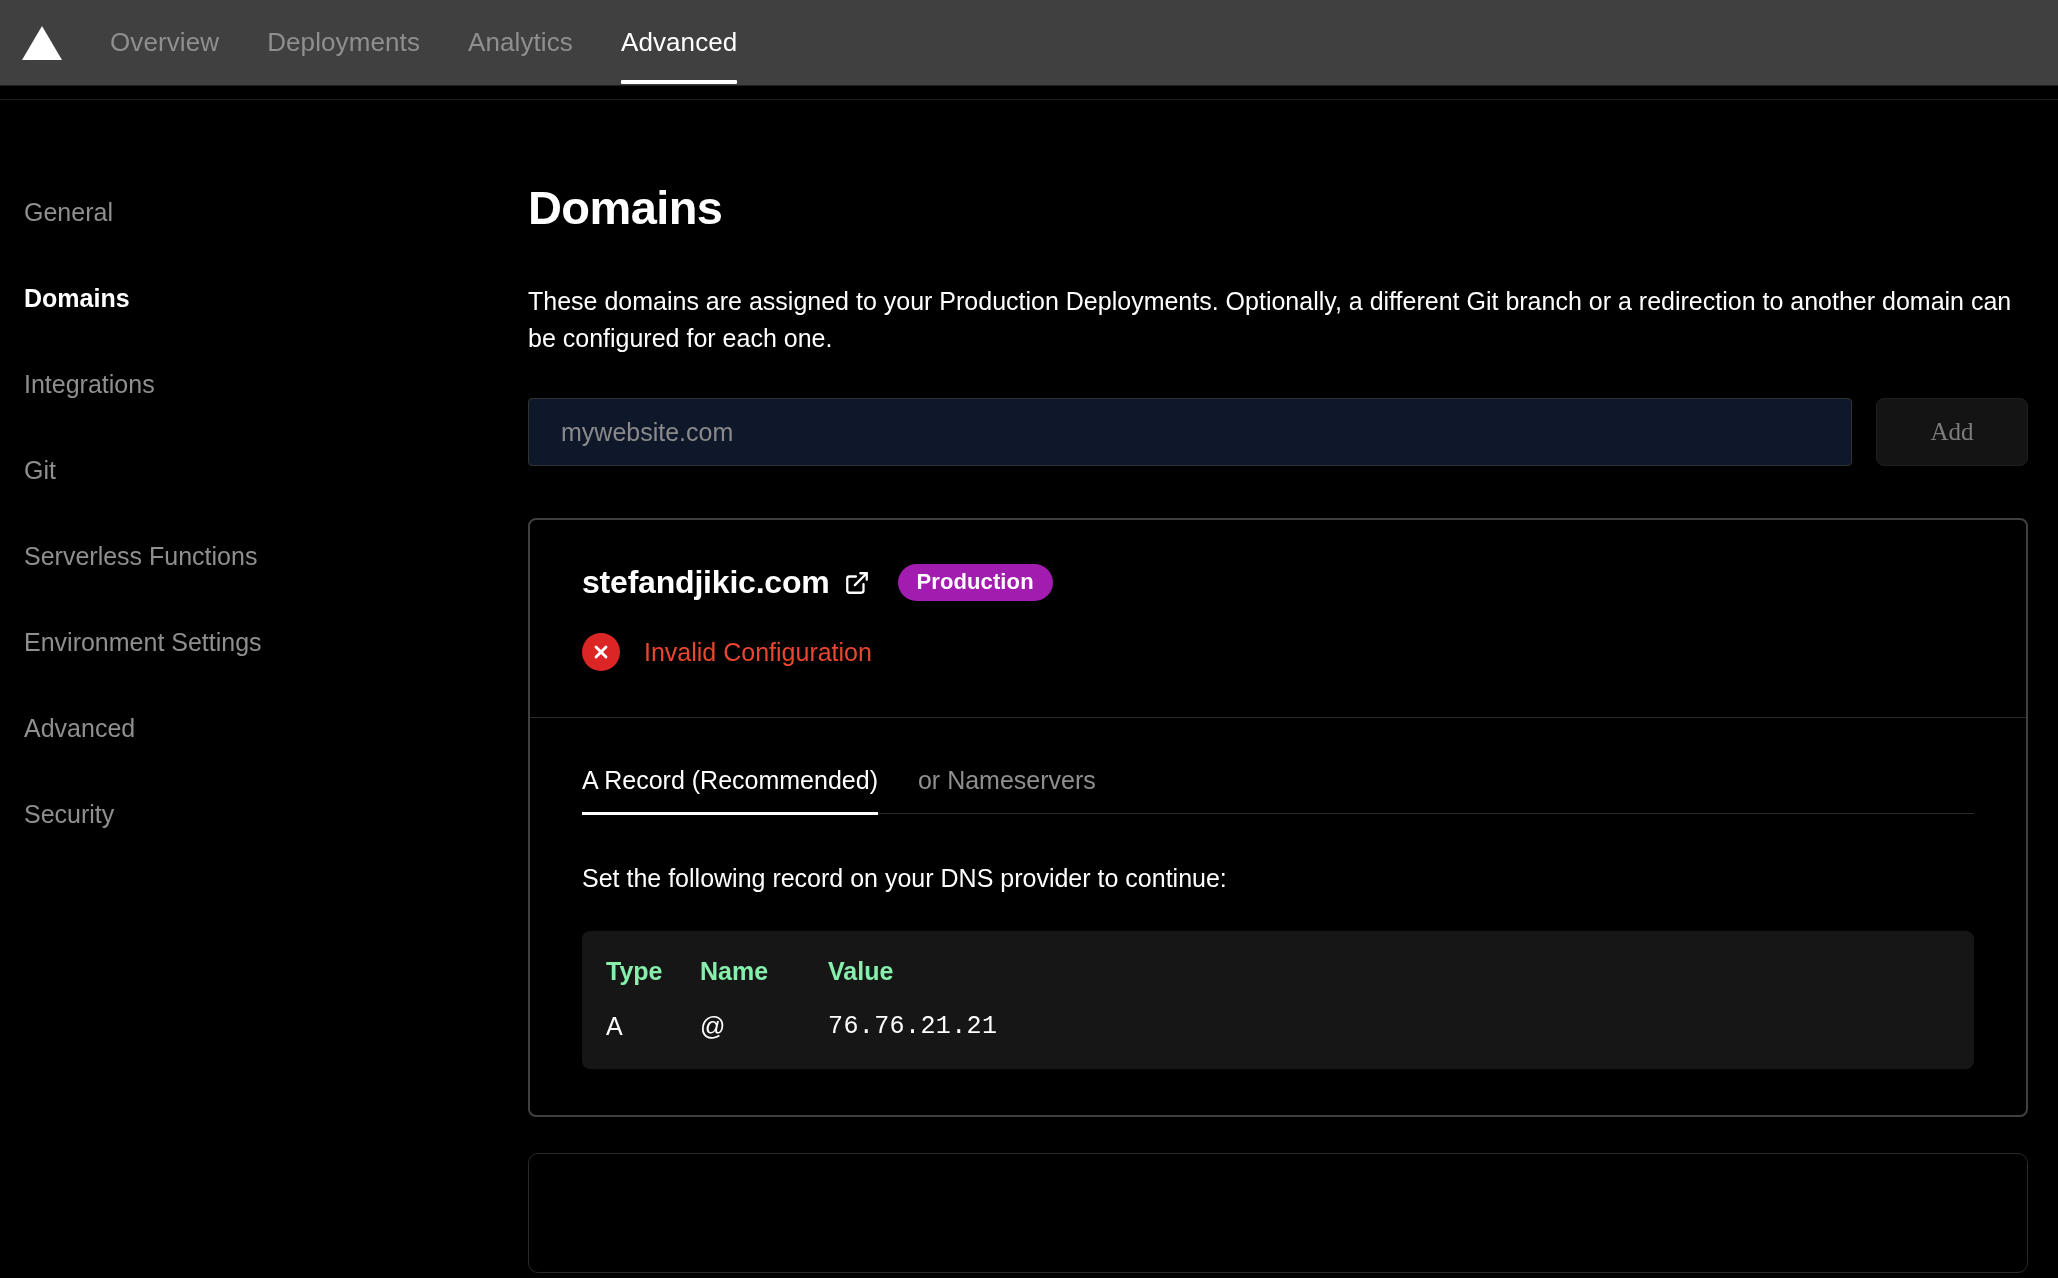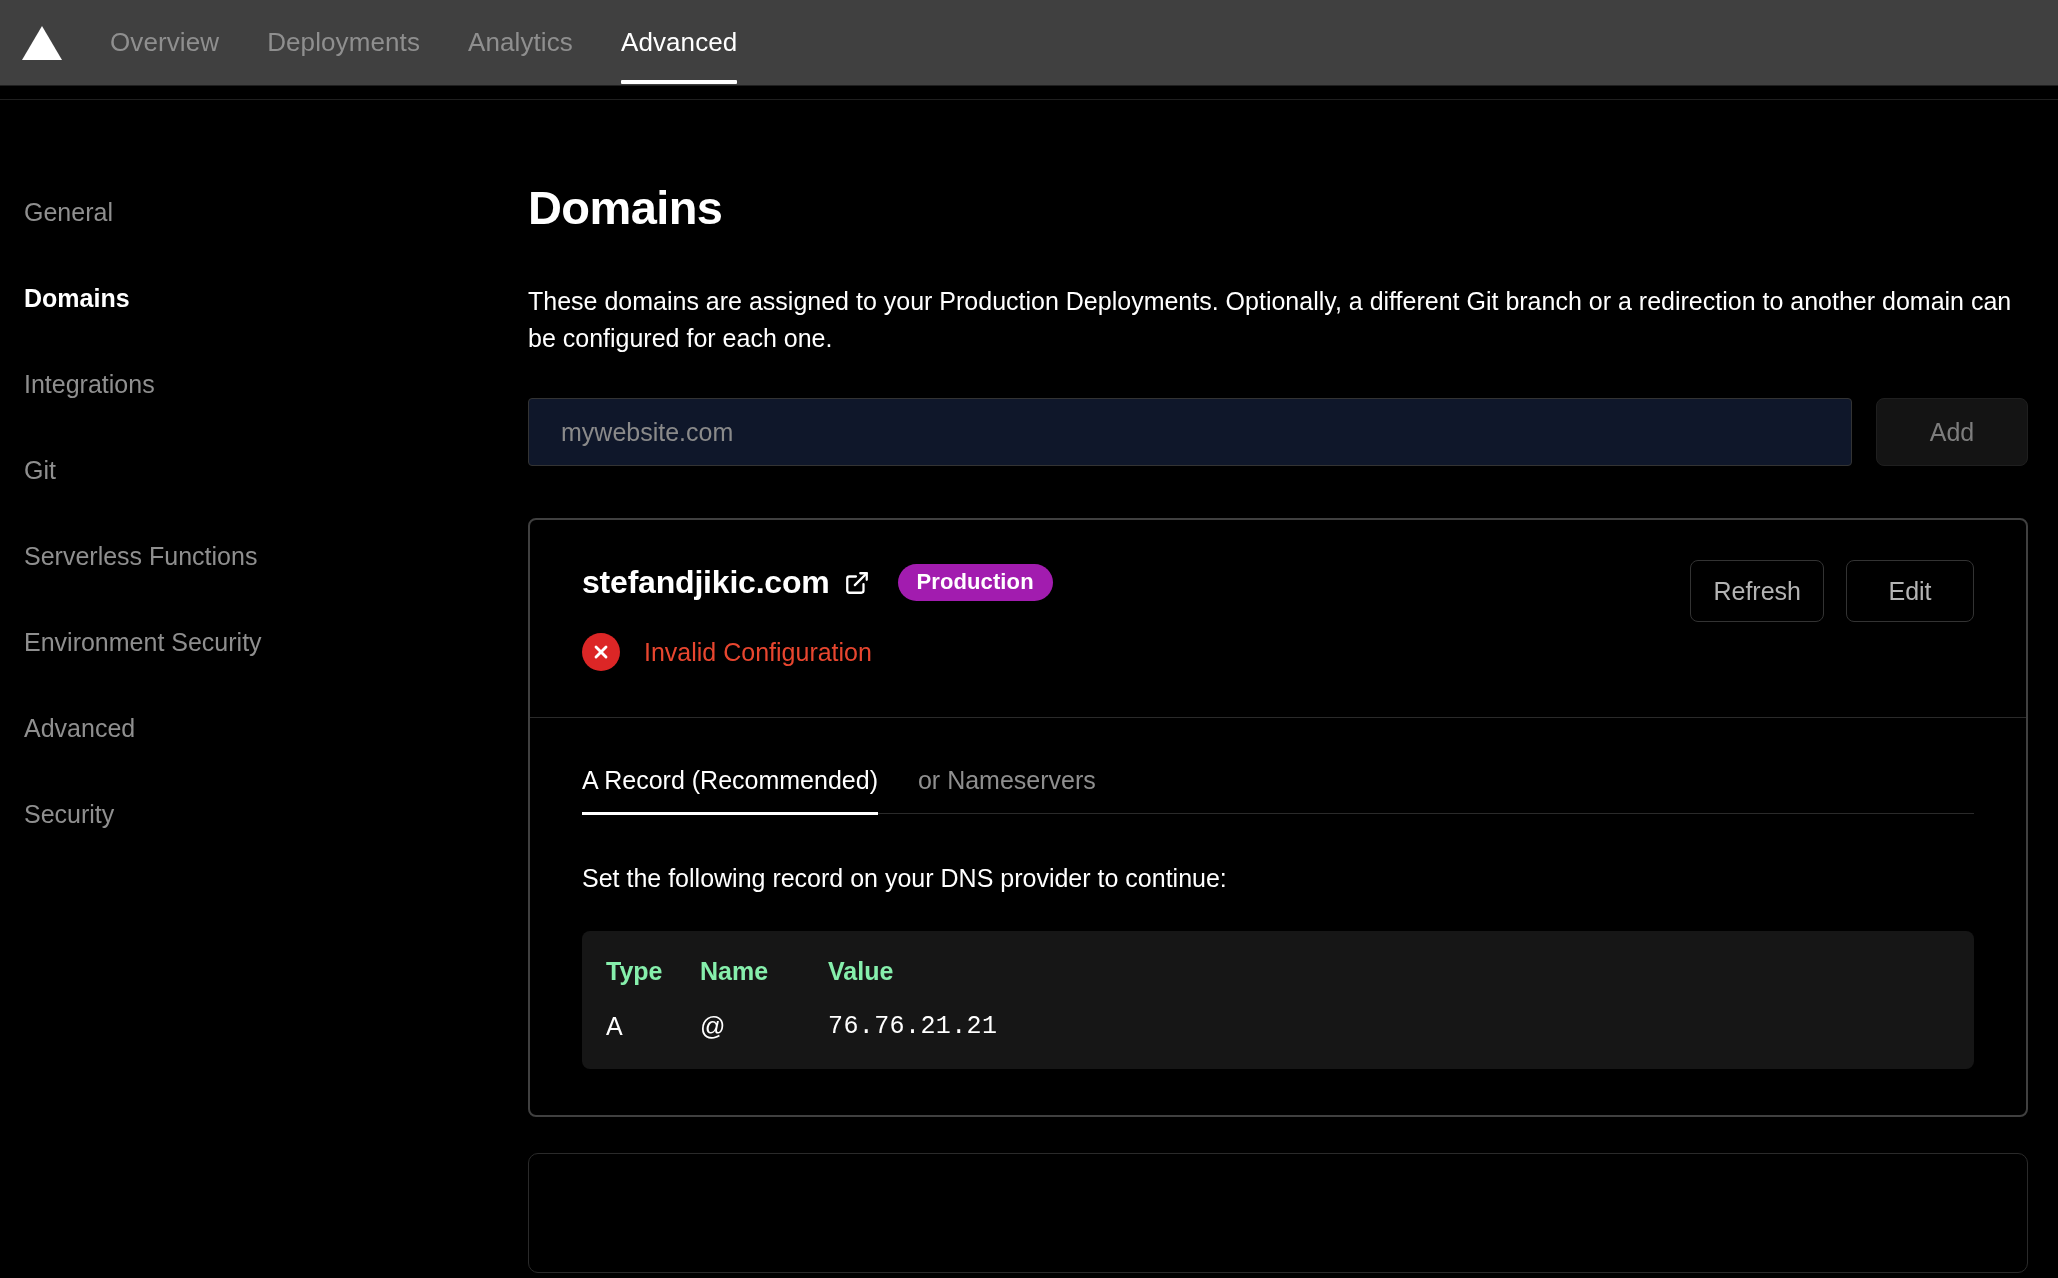--- a/index.html
+++ b/index.html
@@ -163,7 +163,7 @@
     border: 1px solid #1f1f1f;
     border-radius: 8px;
     color: #7d7d7d;
-    font-family: Liberation Sans, sans-serif;
+    font-family: Liberation Serif, serif;
     font-size: 25px;
     cursor: pointer;
   }

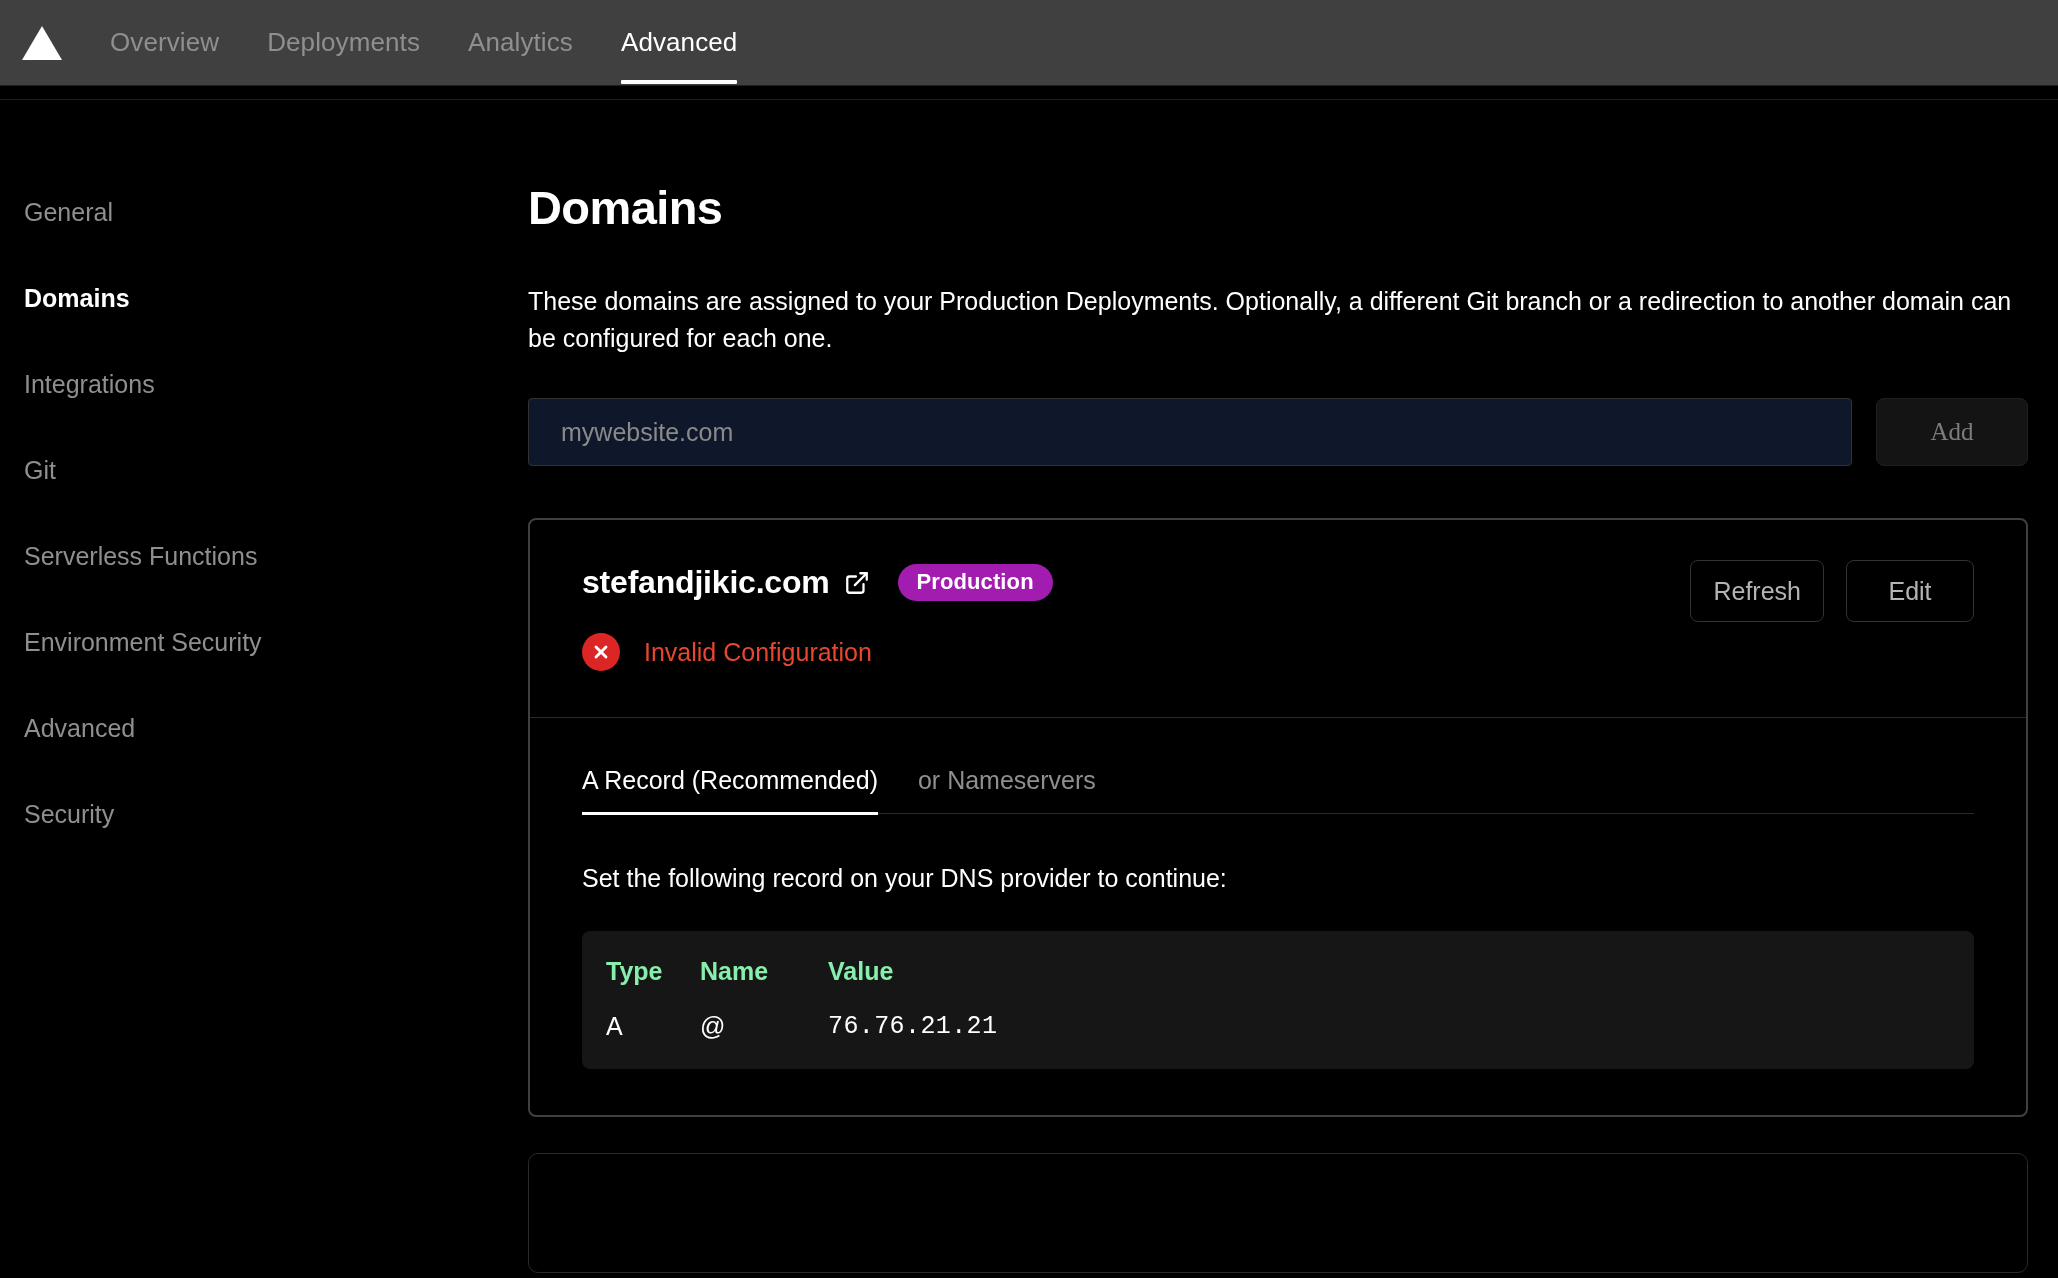--- a/index.html
+++ b/index.html
@@ -416,10 +416,6 @@
           <span class="badge">Production</span>
         </div>
 
-        <div class="head-actions">
-          <button class="ghost-btn">Refresh</button>
-          <button class="ghost-btn">Edit</button>
-        </div>
 
         <div class="status-row">
           <span class="err-icon">

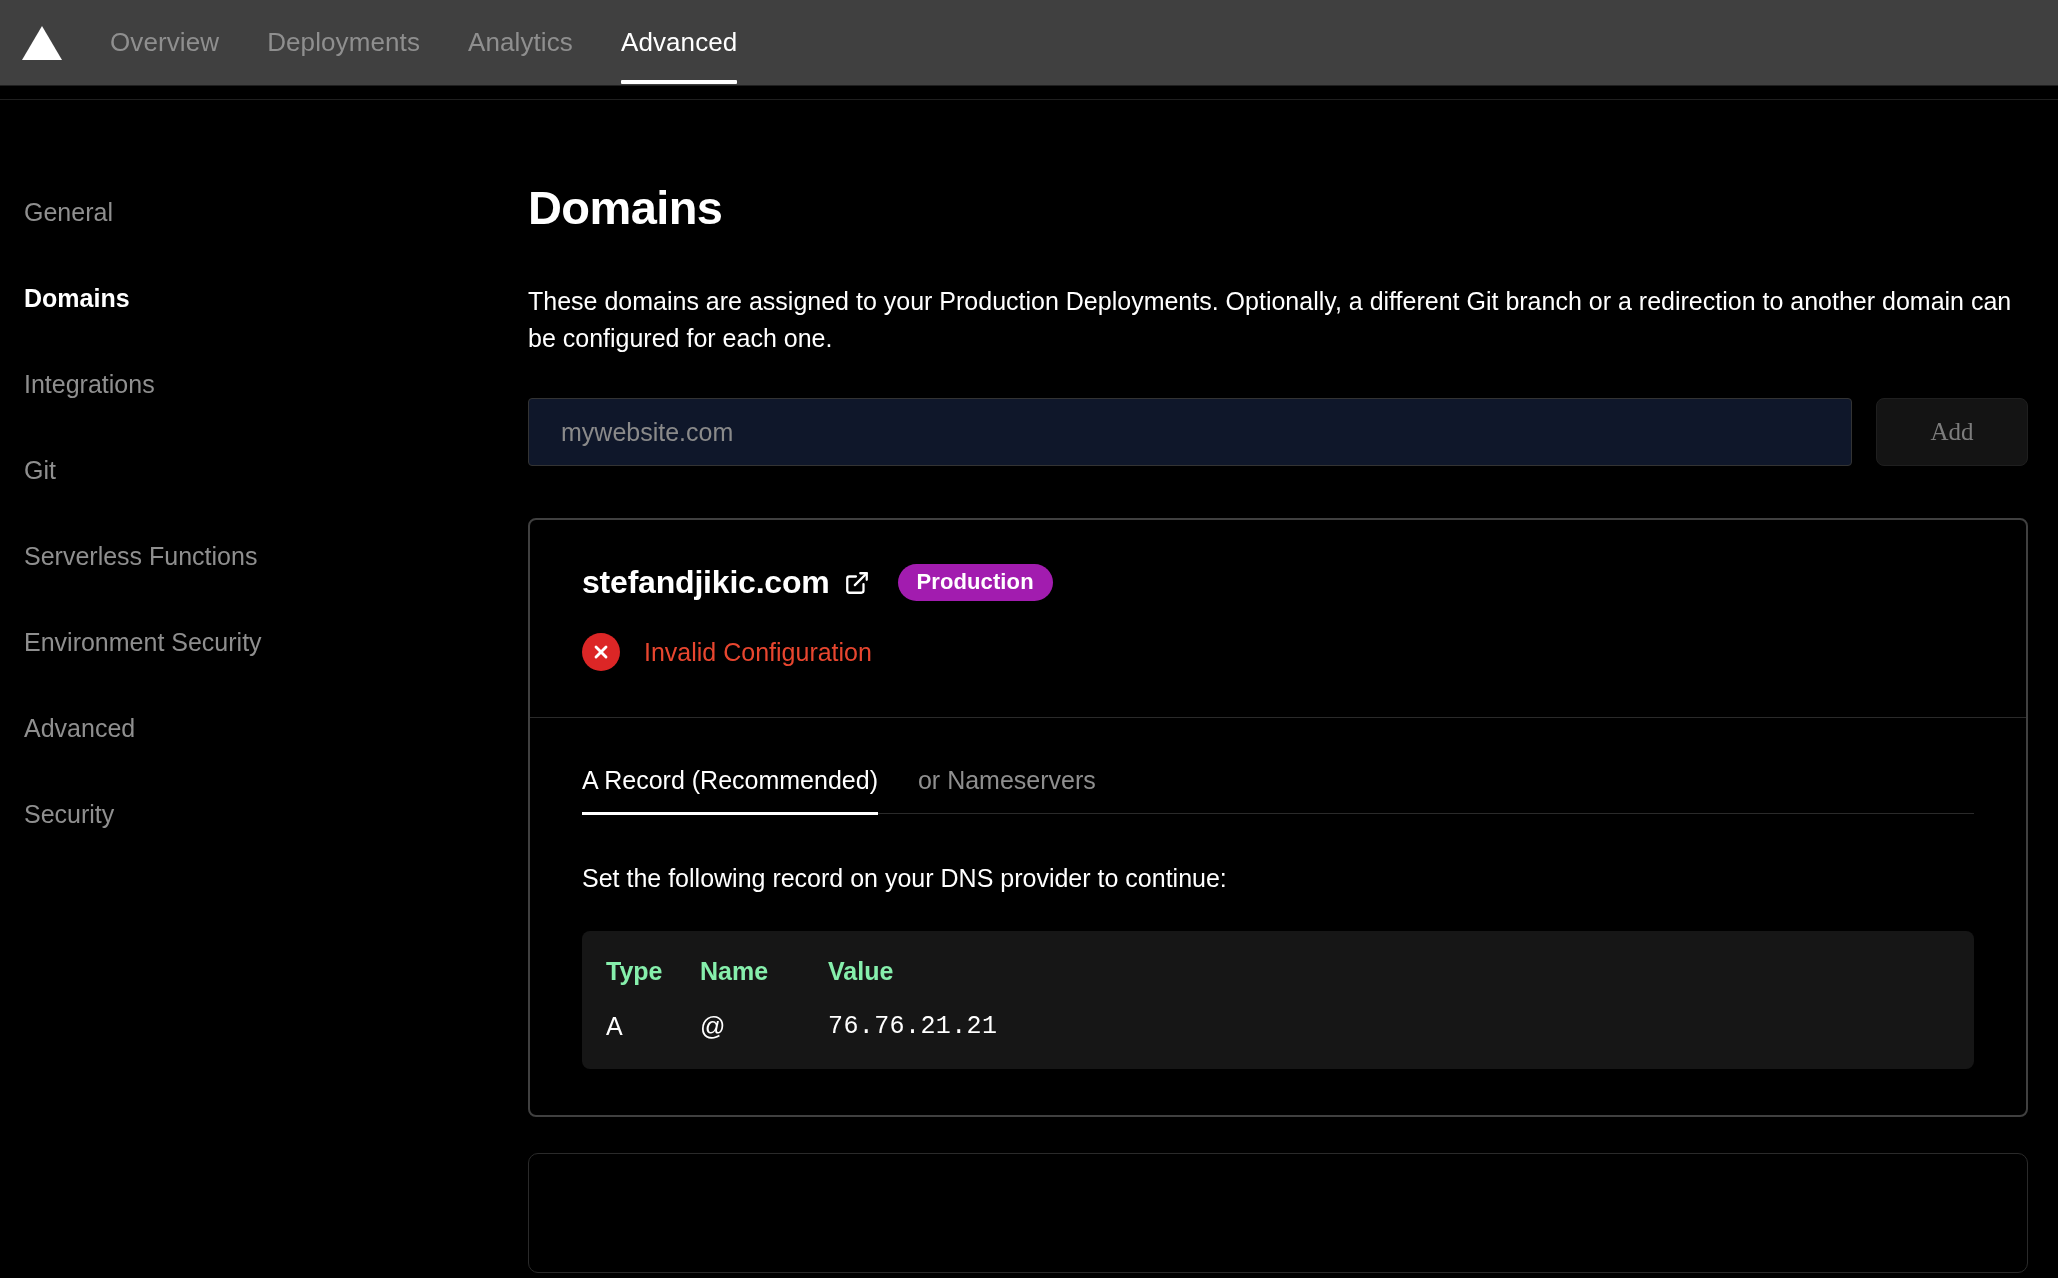--- a/index.html
+++ b/index.html
@@ -378,7 +378,7 @@
       <span>Serverless Functions</span>
     </div>
     <div class="side-item">
-      <span>Environment Security</span>
+      <span>Environment Settings</span>
     </div>
     <div class="side-item">
       <span>Advanced</span>

